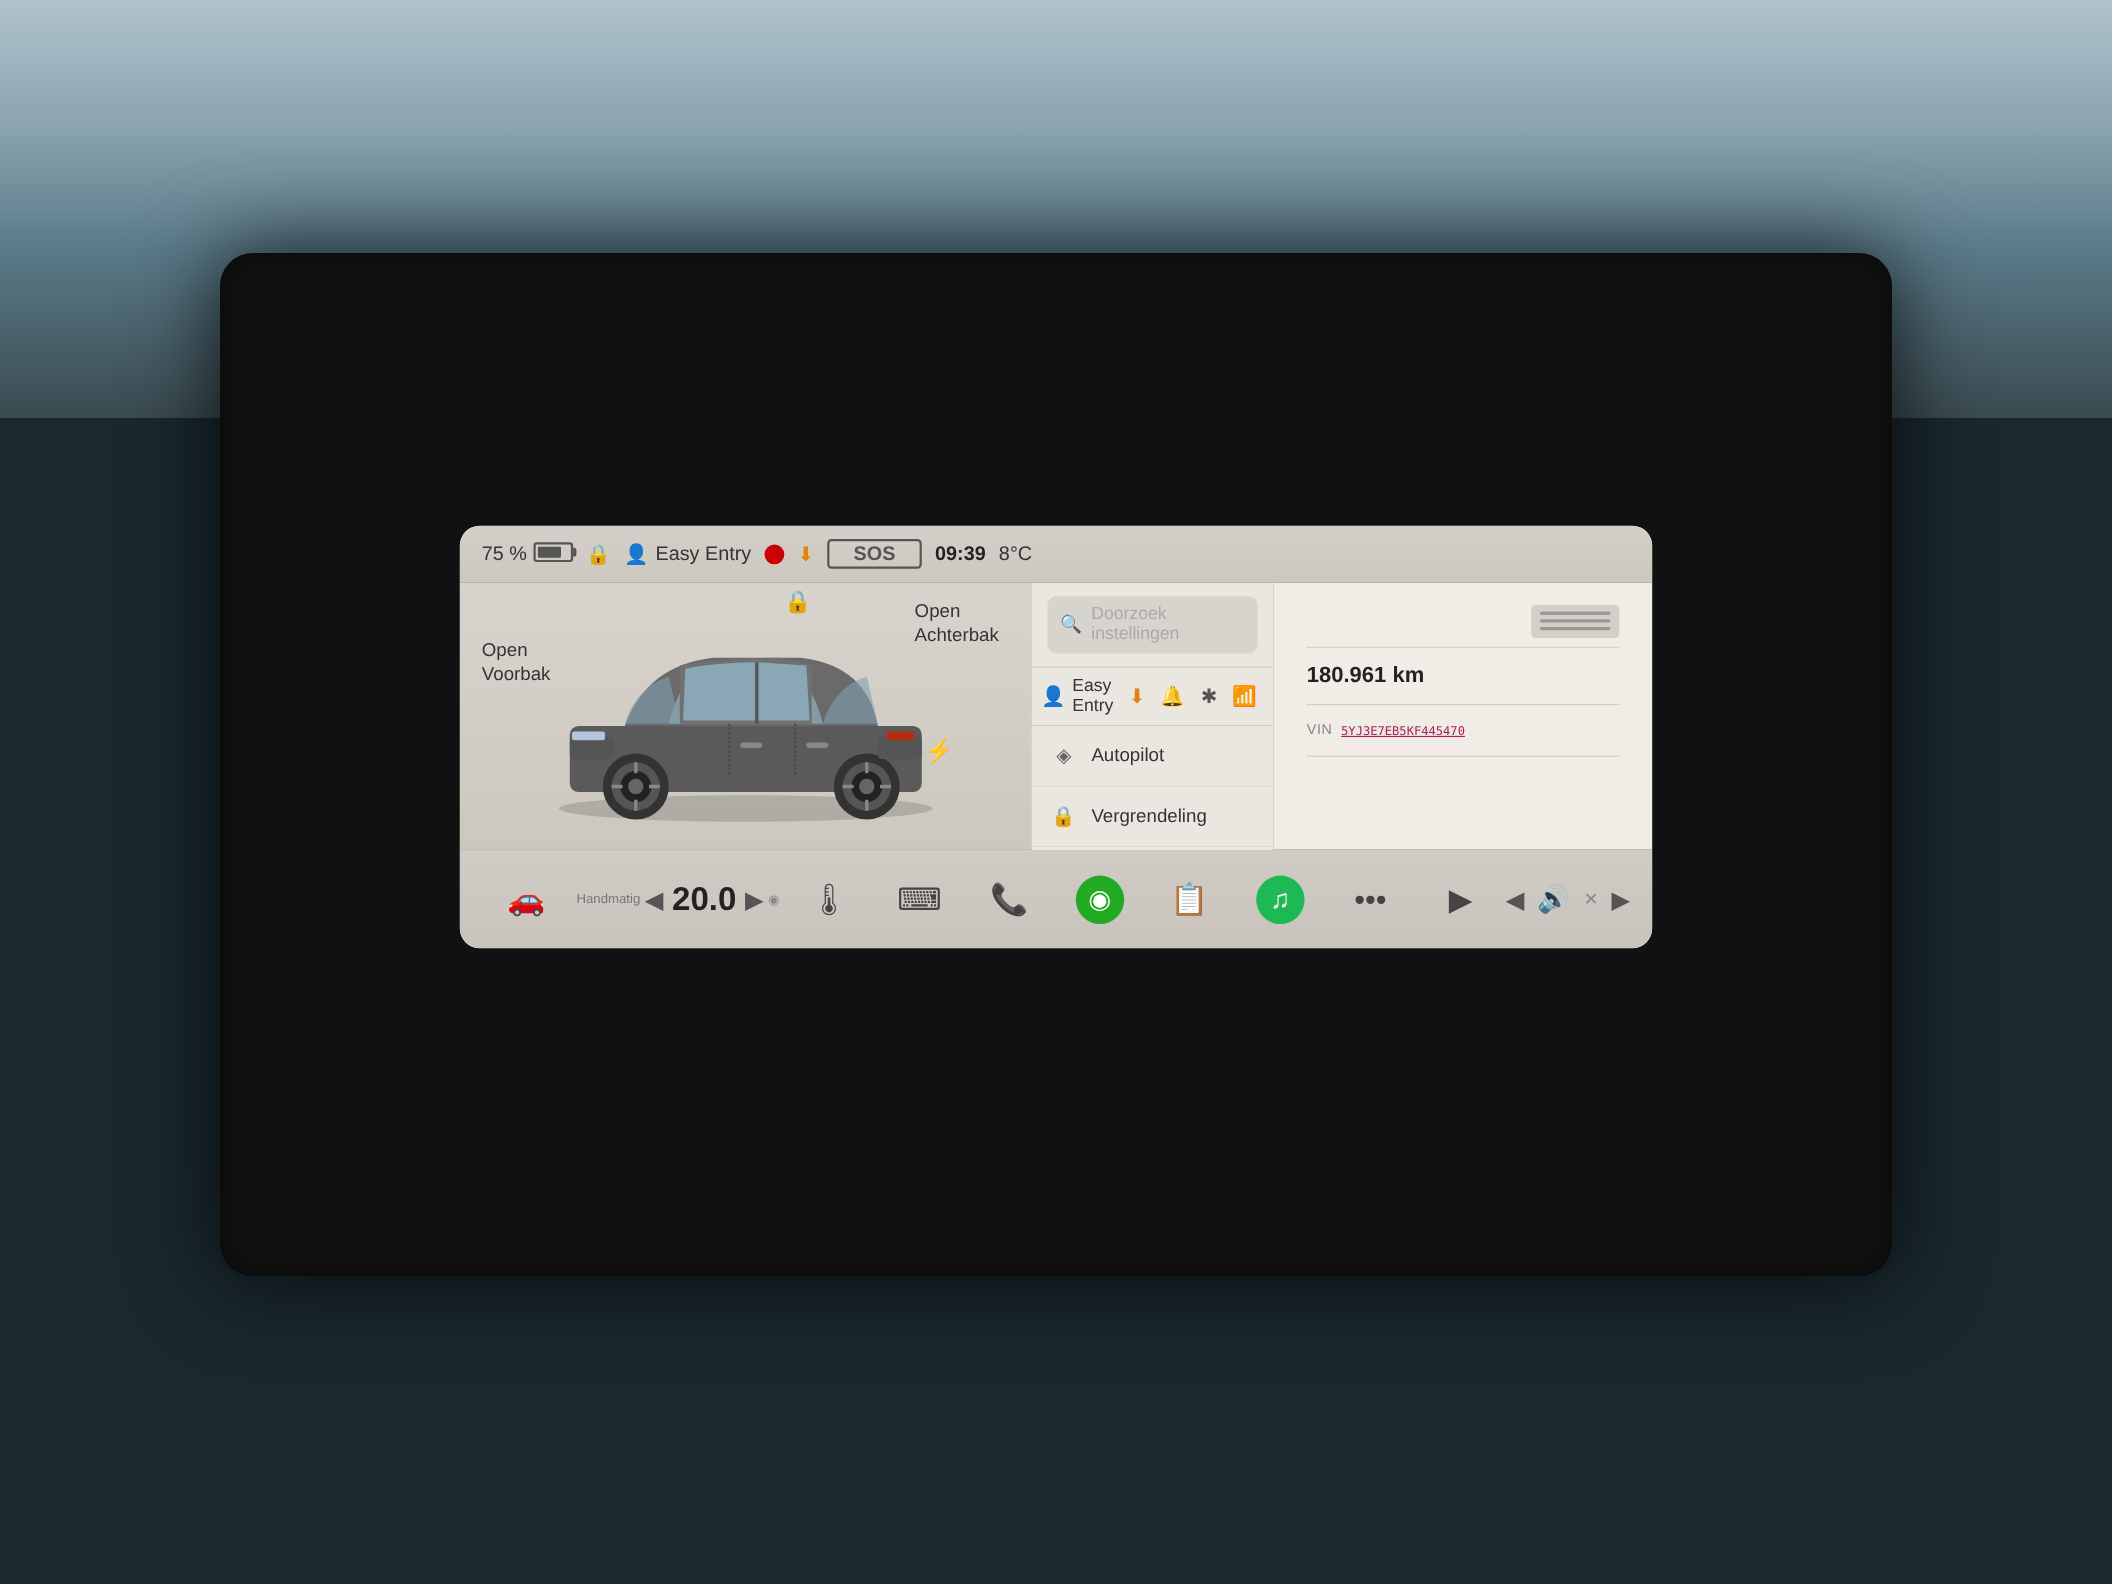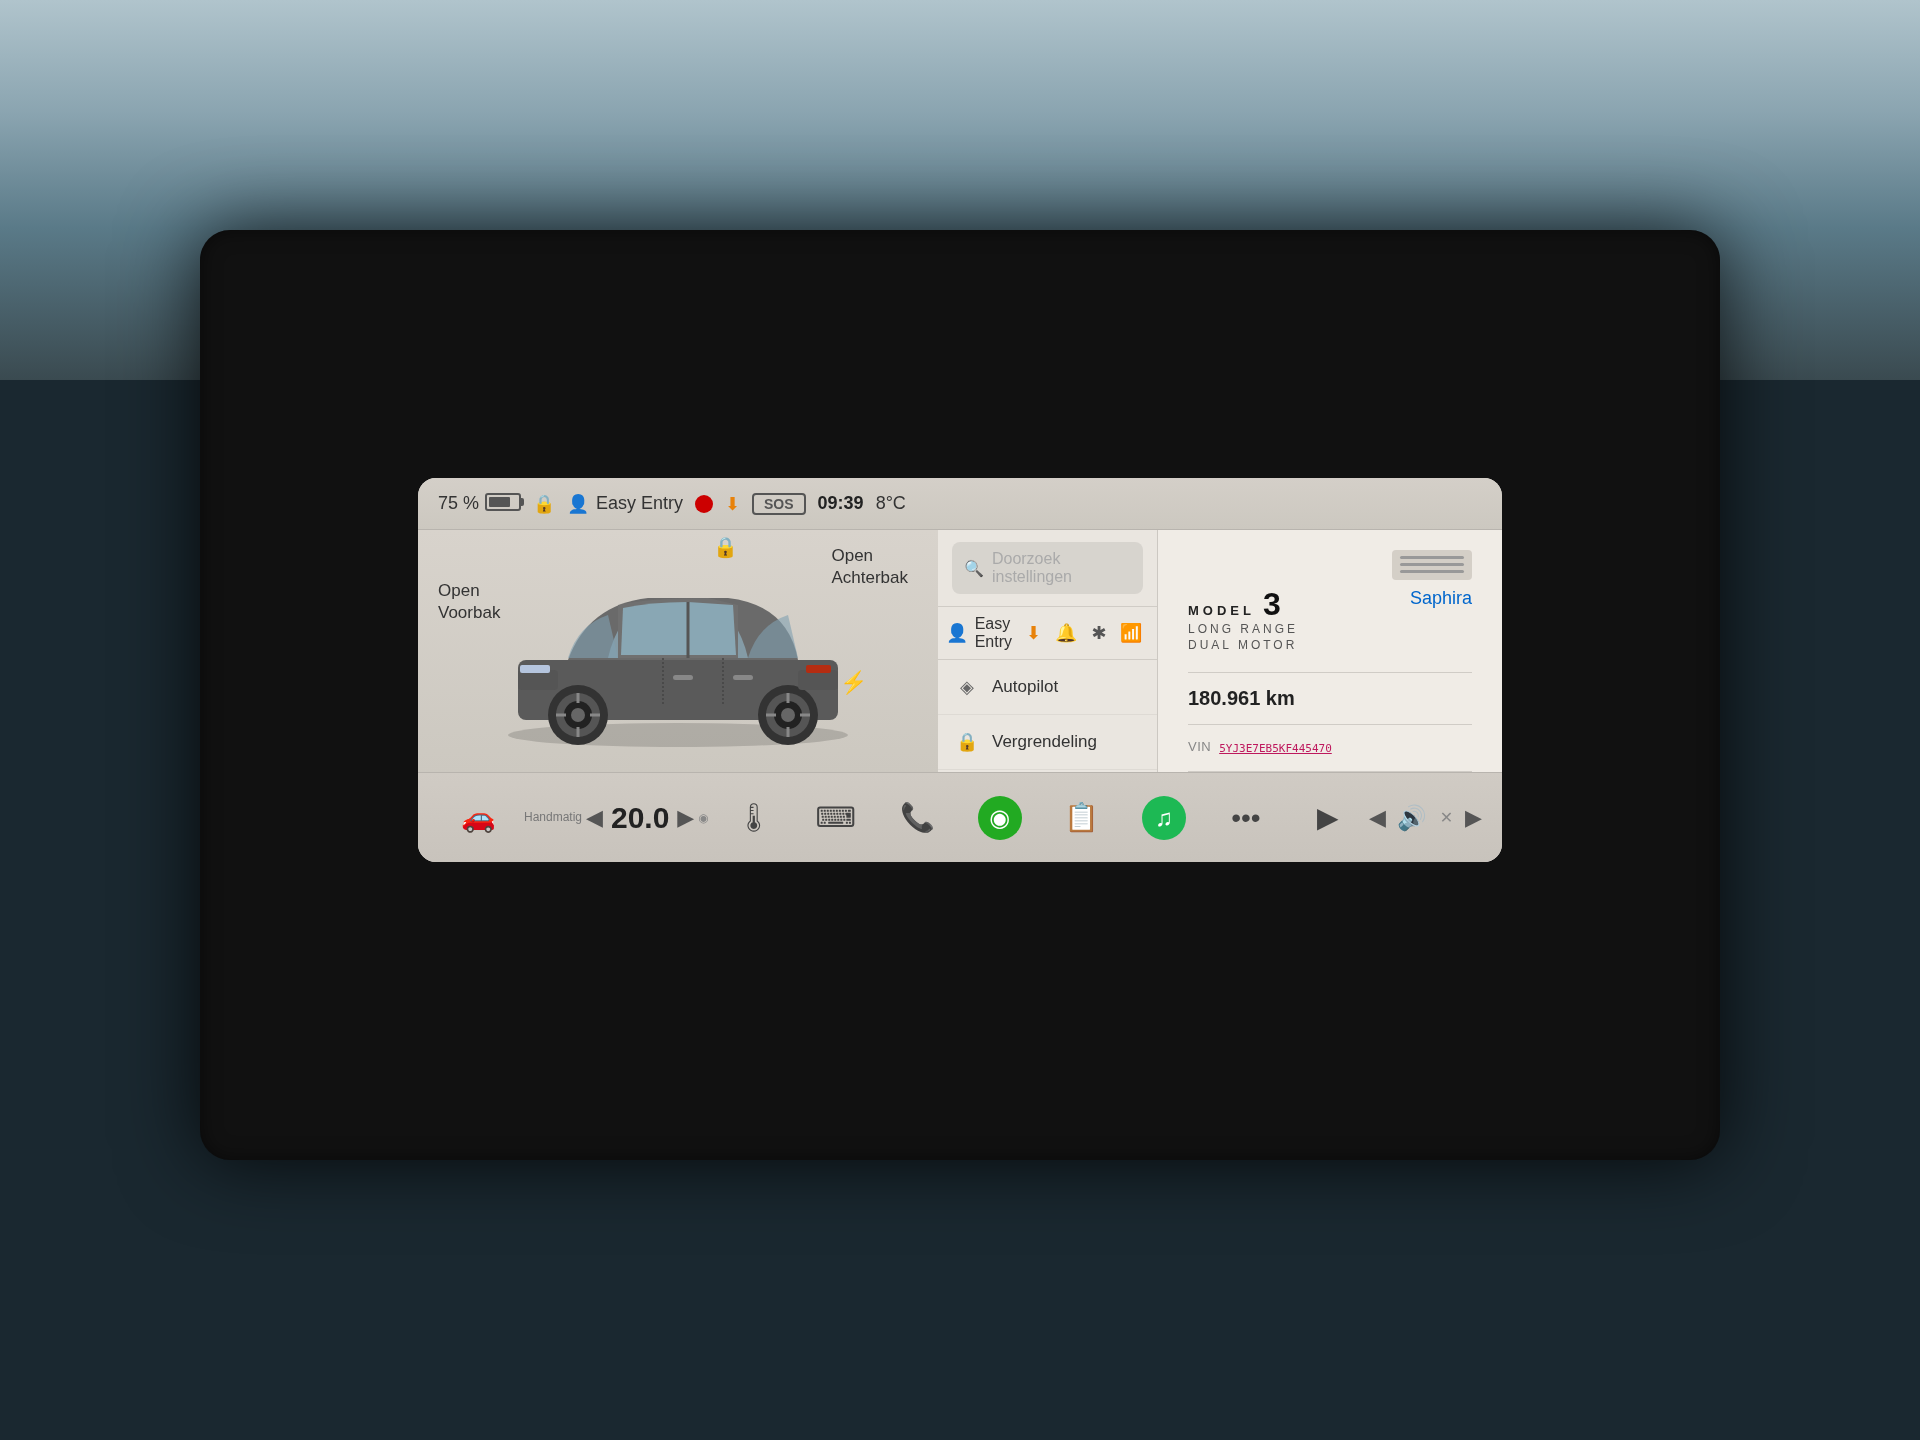--- a/index.html
+++ b/index.html
@@ -132,8 +132,8 @@
     .status-sos {
       border: 2px solid #555;
       border-radius: 4px;
-      padding: 1px 10px;
-      font-size: 14px;
+      padding: 1px 22px;
+      font-size: 18px;
       font-weight: bold;
       color: #555;
     }

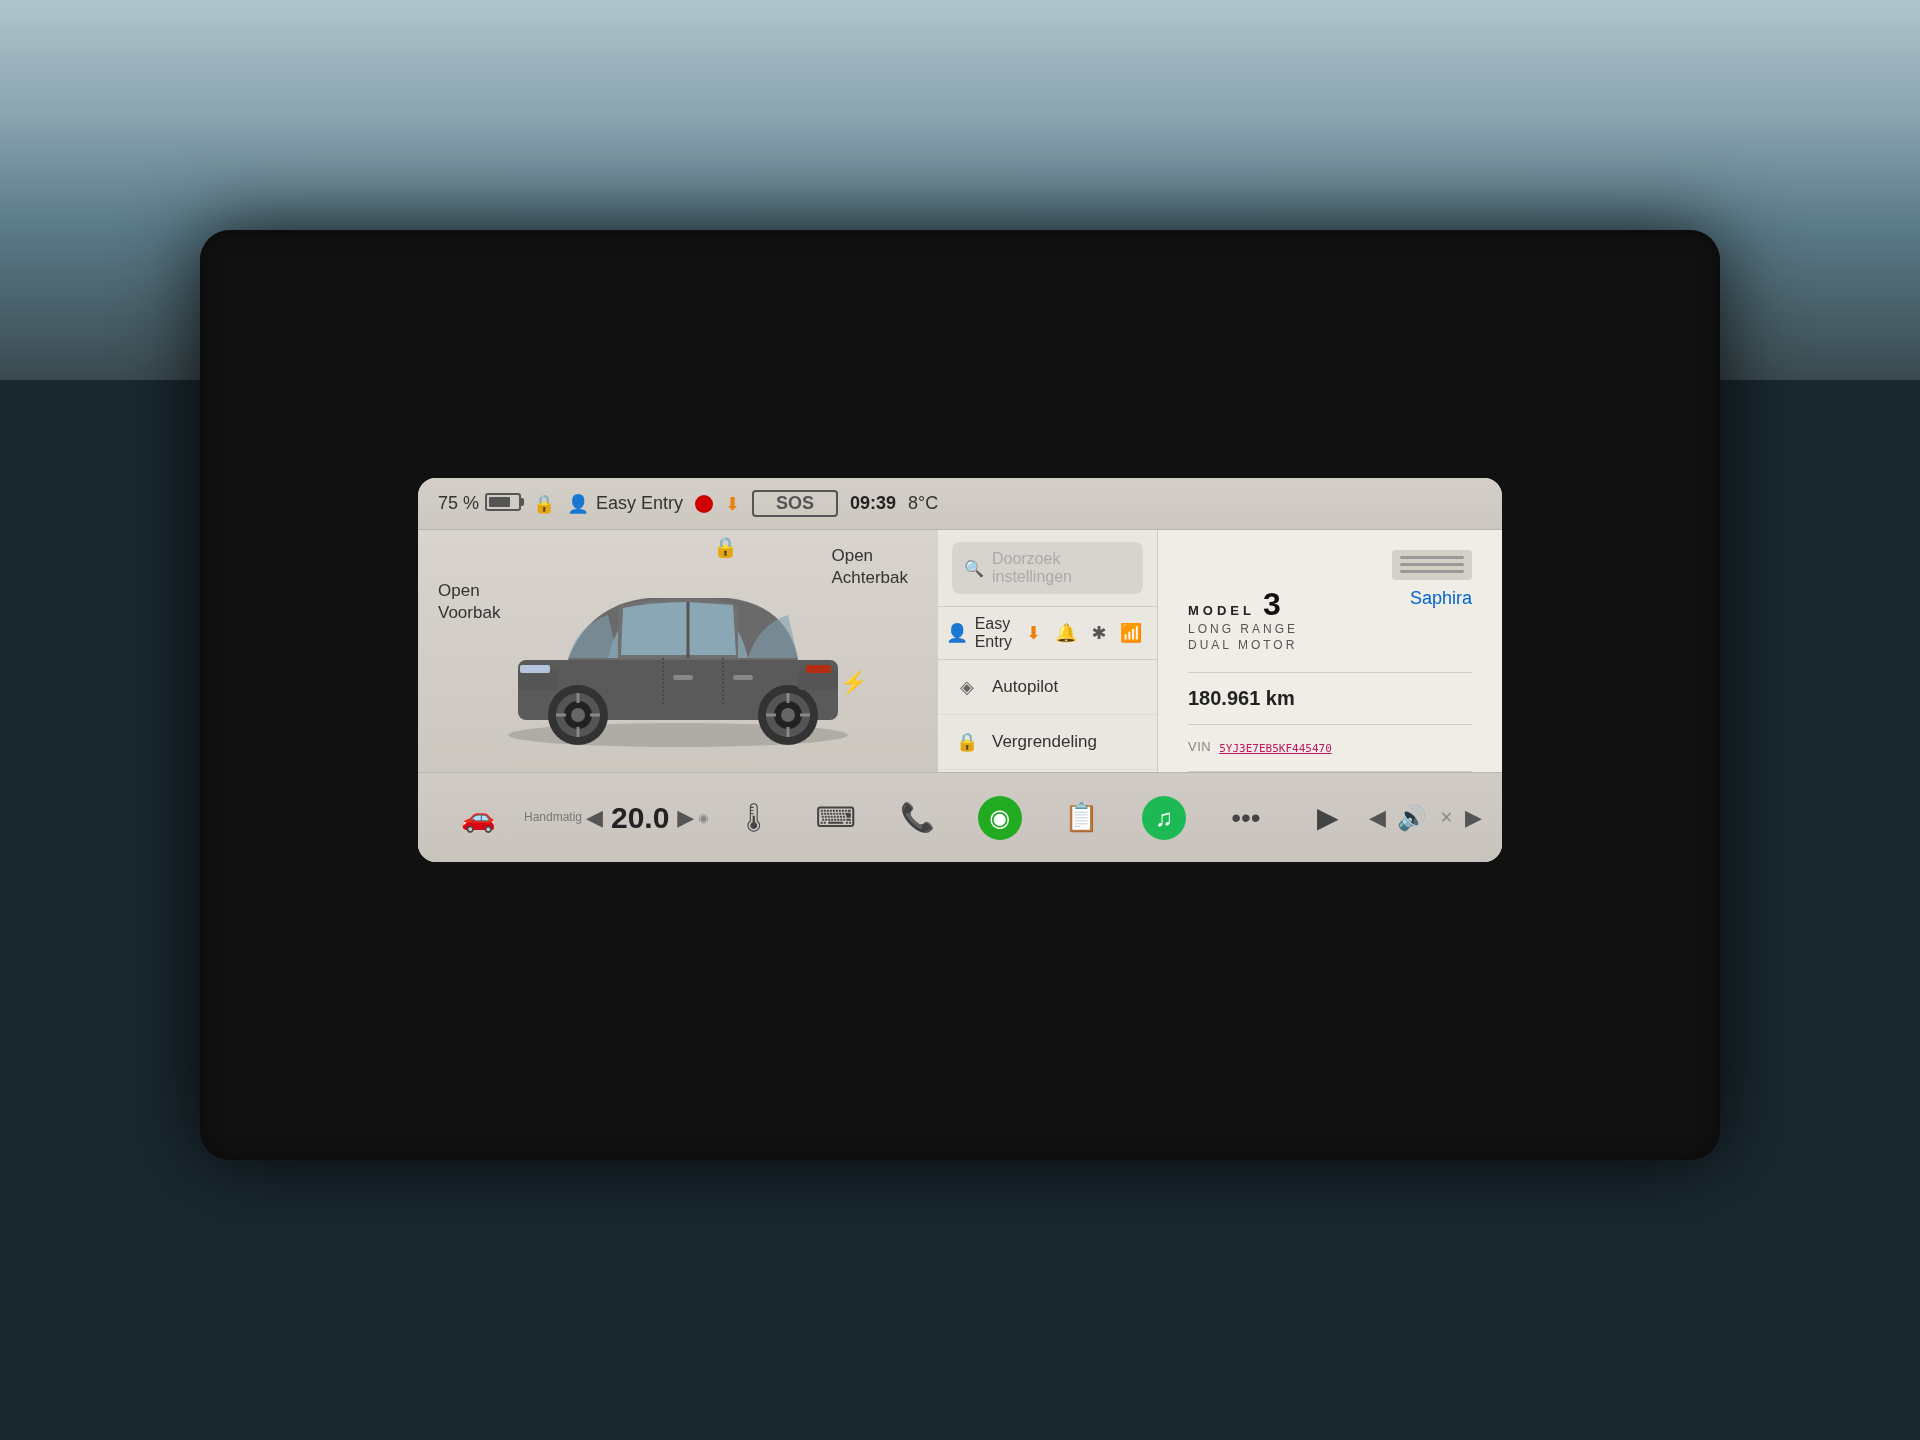--- a/index.html
+++ b/index.html
@@ -560,17 +560,6 @@
           </div>
         </div>
 
-        <div class="model-header">
-          <div>
-            <div style="display:flex; align-items:baseline; gap:8px;">
-              <span class="model-title">MODEL</span>
-              <span class="model-name">3</span>
-            </div>
-            <div class="model-subtitle">LONG RANGE</div>
-            <div class="model-subtitle">DUAL MOTOR</div>
-          </div>
-          <div class="model-color">Saphira</div>
-        </div>
 
         <div class="detail-section">
           <div class="detail-value" style="font-size:20px; font-weight:600;">180.961 km</div>

